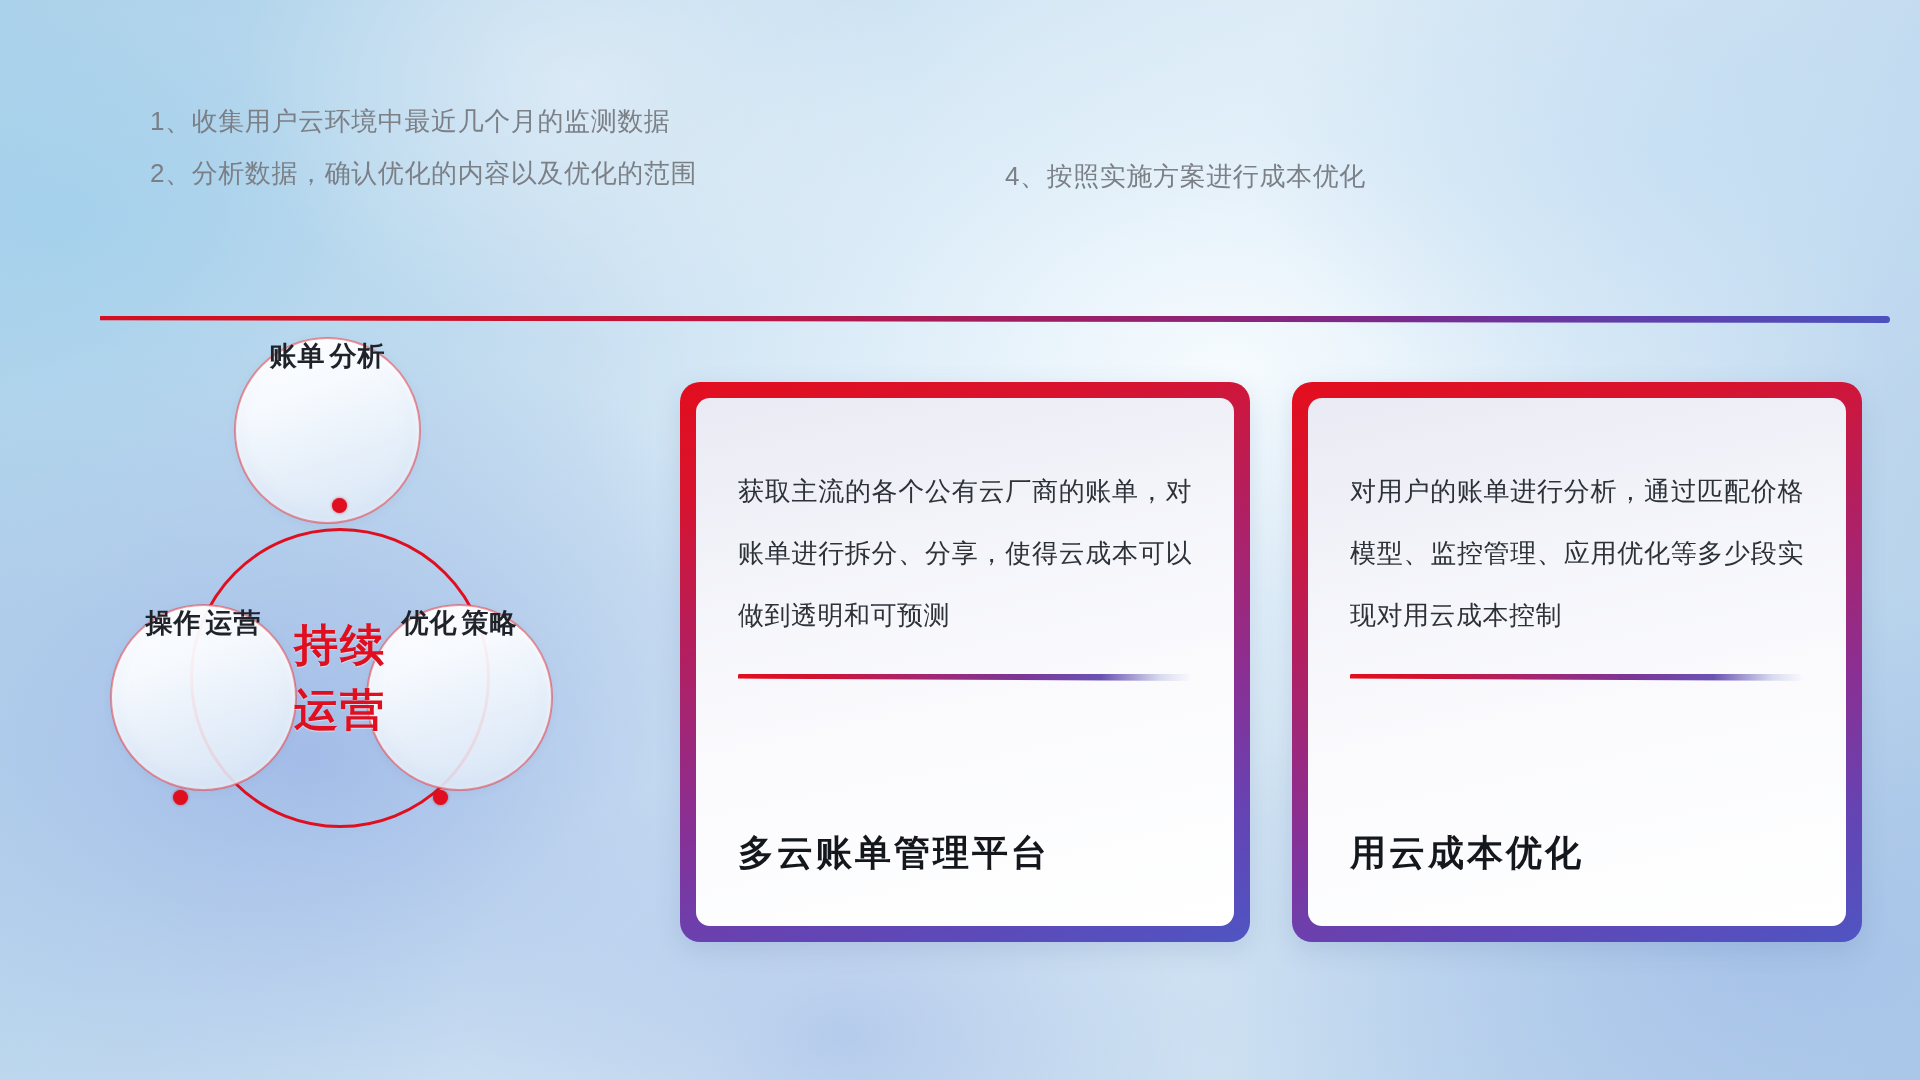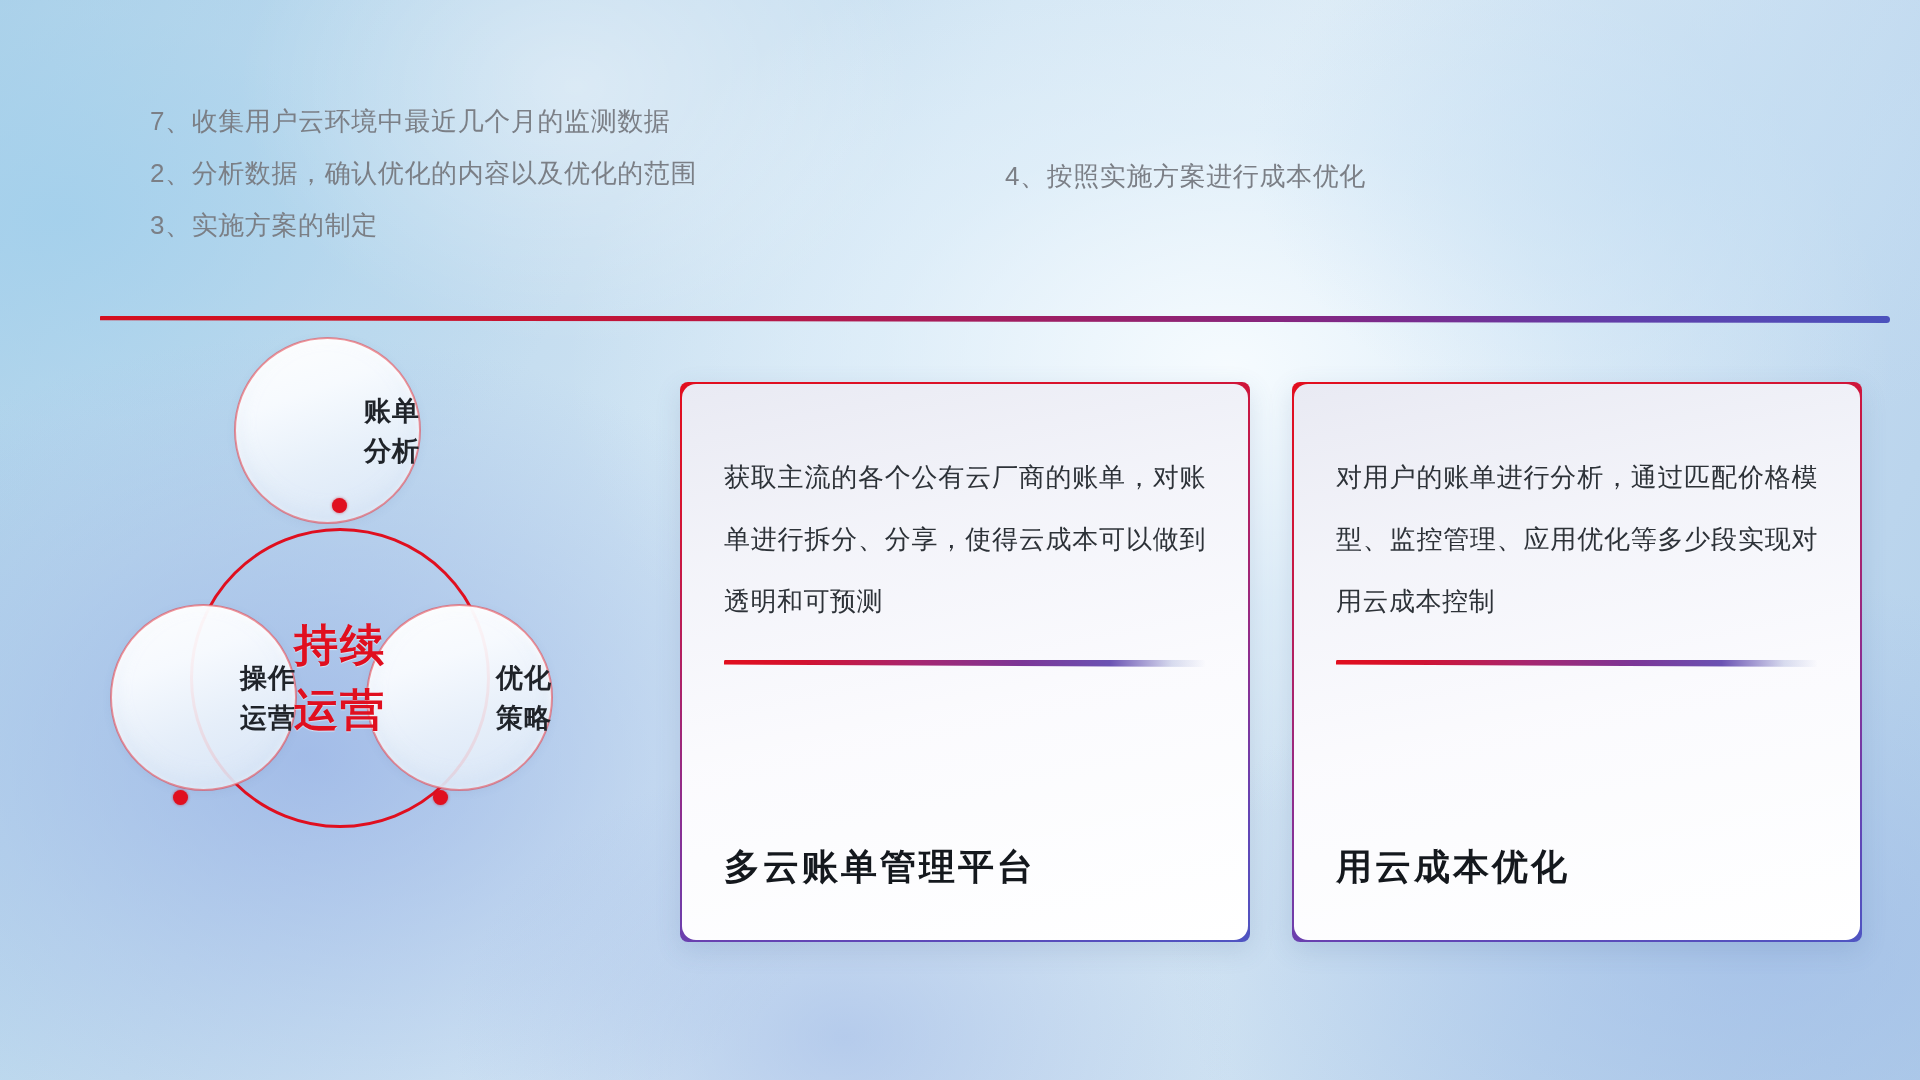--- a/index.html
+++ b/index.html
@@ -215,7 +215,7 @@
 </div>
 
 <div id="steps-left">
-  <div class="step-line">7、收集用户云环境中最近几个月的监测数据</div>
+  <div class="step-line">1、收集用户云环境中最近几个月的监测数据</div>
   <div class="step-line">2、分析数据，确认优化的内容以及优化的范围</div>
   <div class="step-line">3、实施方案的制定</div>
 </div>

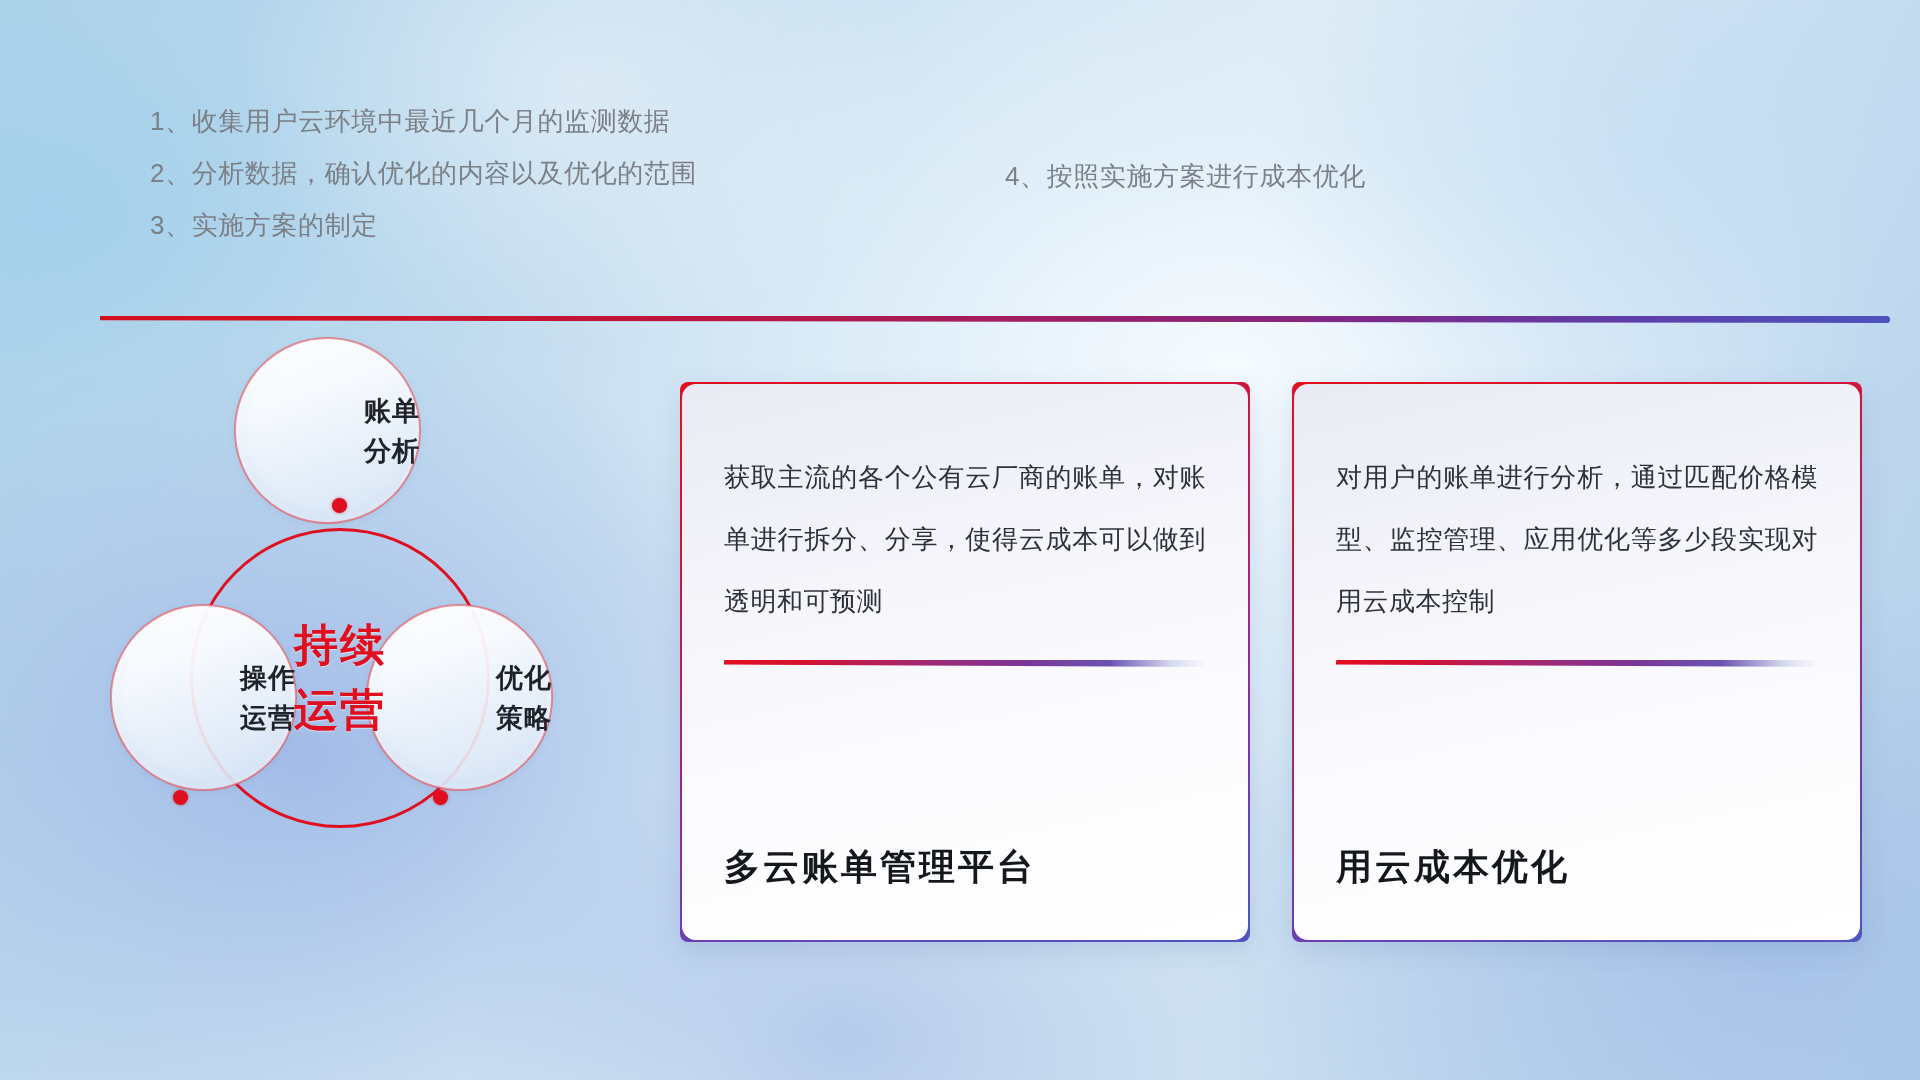--- a/index.html
+++ b/index.html
@@ -217,7 +217,6 @@
 <div id="steps-left">
   <div class="step-line">1、收集用户云环境中最近几个月的监测数据</div>
   <div class="step-line">2、分析数据，确认优化的内容以及优化的范围</div>
-  <div class="step-line">3、实施方案的制定</div>
 </div>
 
 <div id="steps-right">

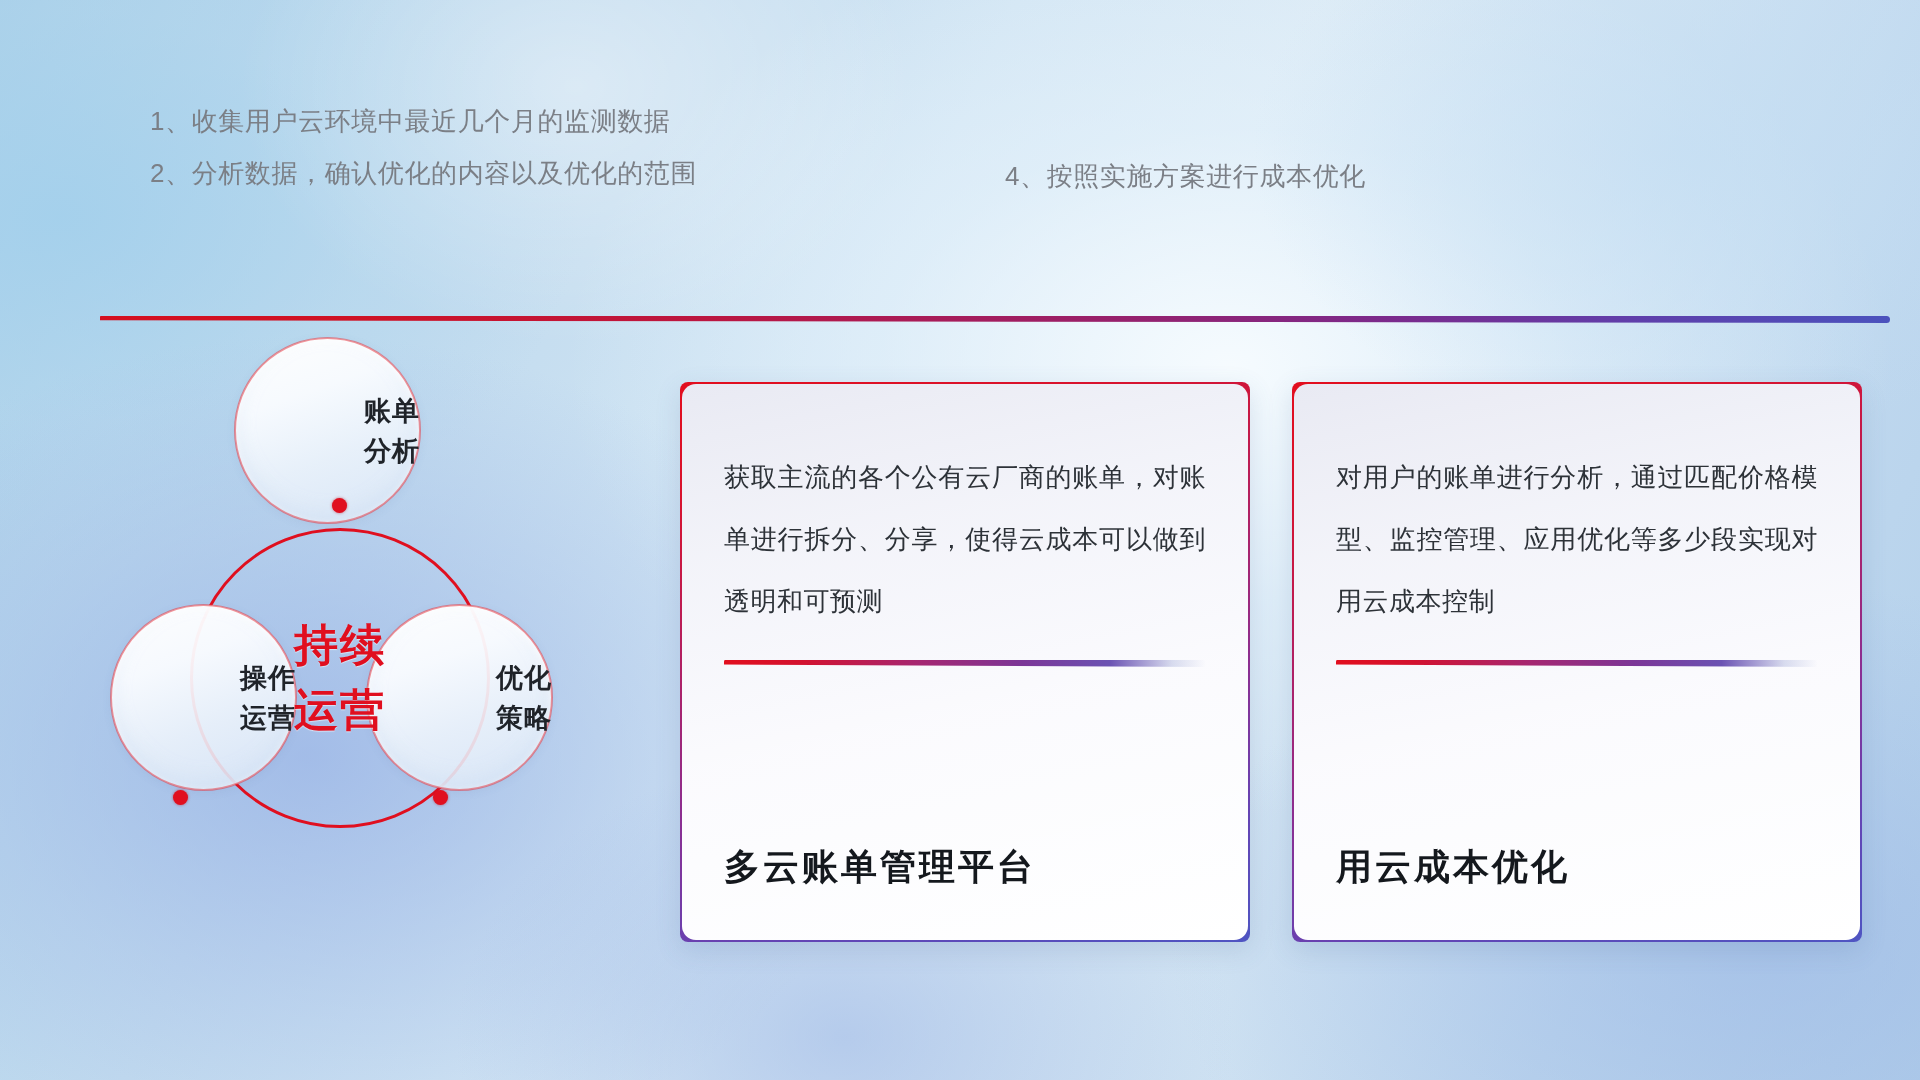--- a/index.html
+++ b/index.html
@@ -112,8 +112,8 @@
 
   .bubble-label {
     position:absolute; inset:0;
-    display:flex; flex-direction:column;
-    align-items:flex-end; justify-content:center;
+    display:flex; flex-direction:row;
+    align-items:flex-start; justify-content:center;
     gap:4px;
     font-size:27px; font-weight:bold; color:#1f2329;
     letter-spacing:1px;

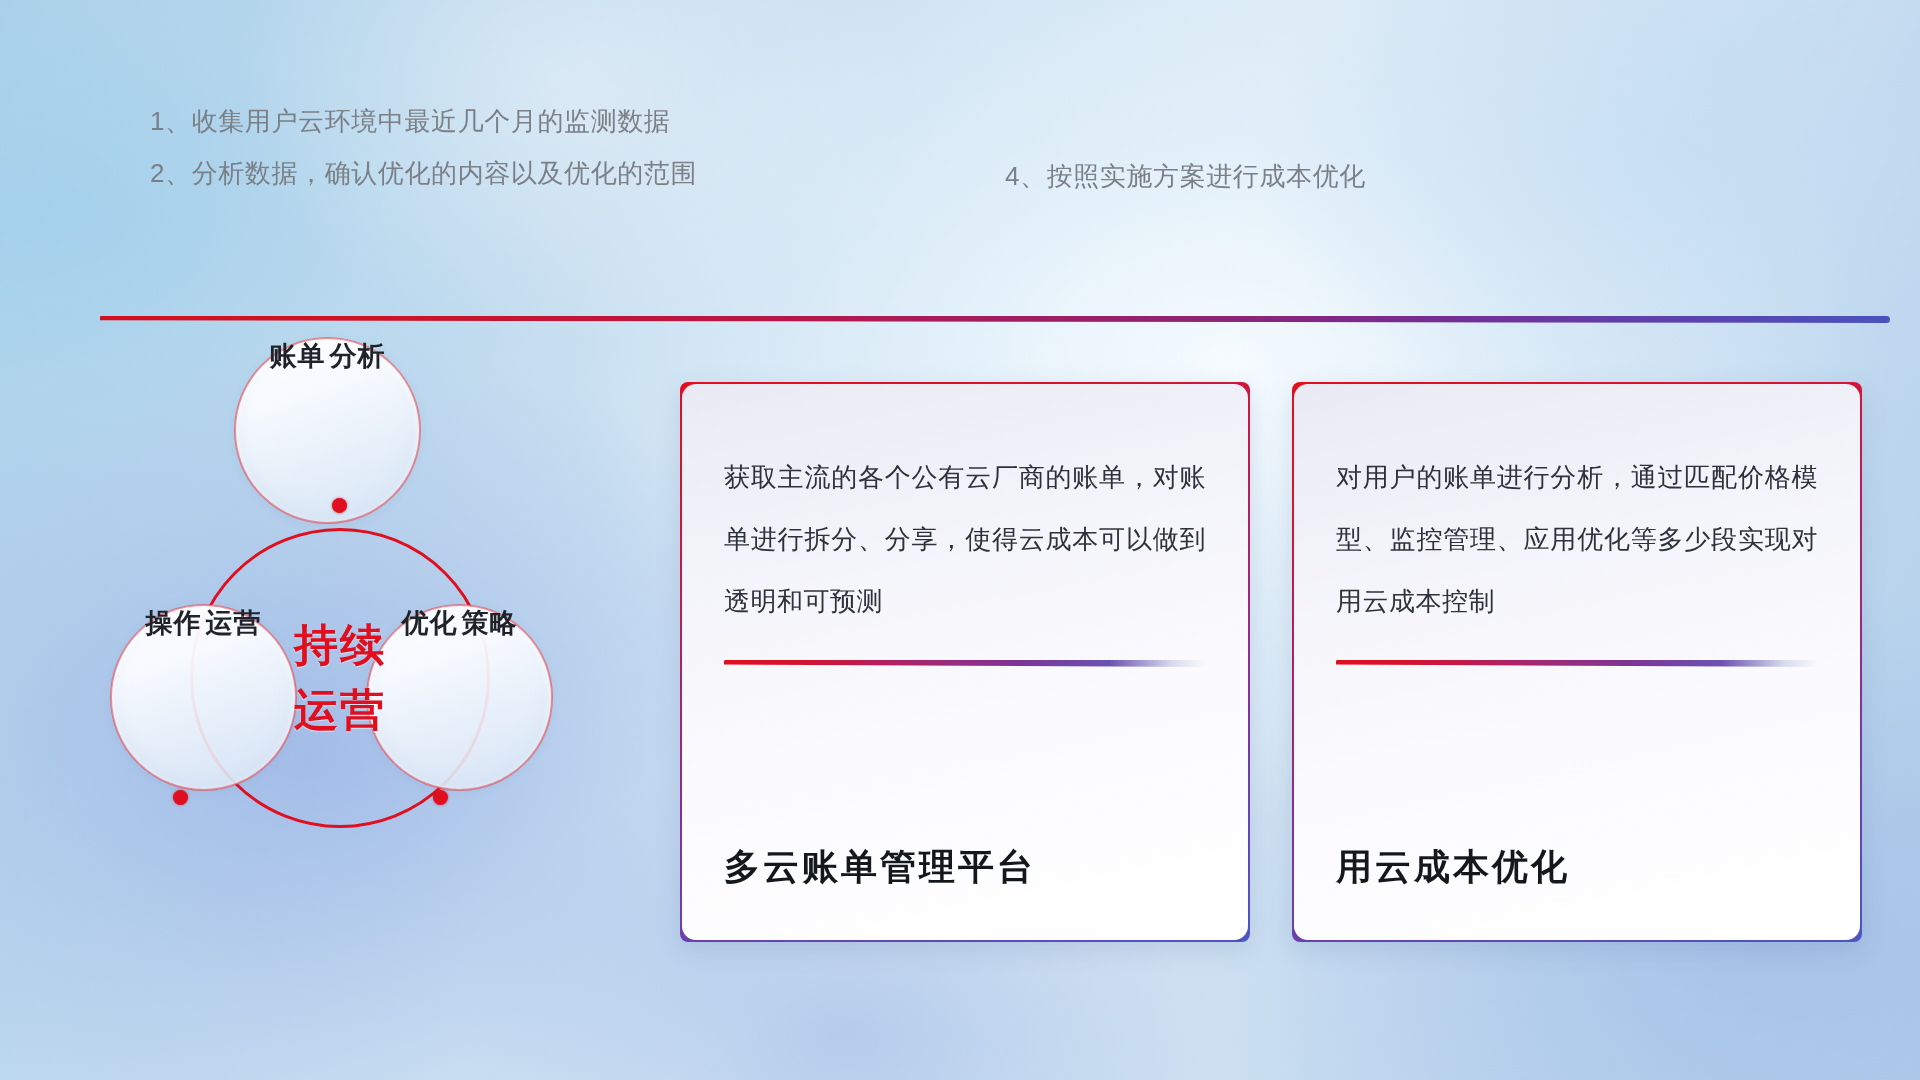--- a/index.html
+++ b/index.html
@@ -151,8 +151,8 @@
     position:absolute;
     top:382px;
     width:570px; height:560px;
-    border-radius:8px;
-    padding:2px;
+    border-radius:20px;
+    padding:16px;
     background:linear-gradient(165deg,
       #e20e1e 0%, #d8132e 16%, #b02064 40%,
       #8a2f93 62%, #6444b4 82%, #4f55c2 100%);

